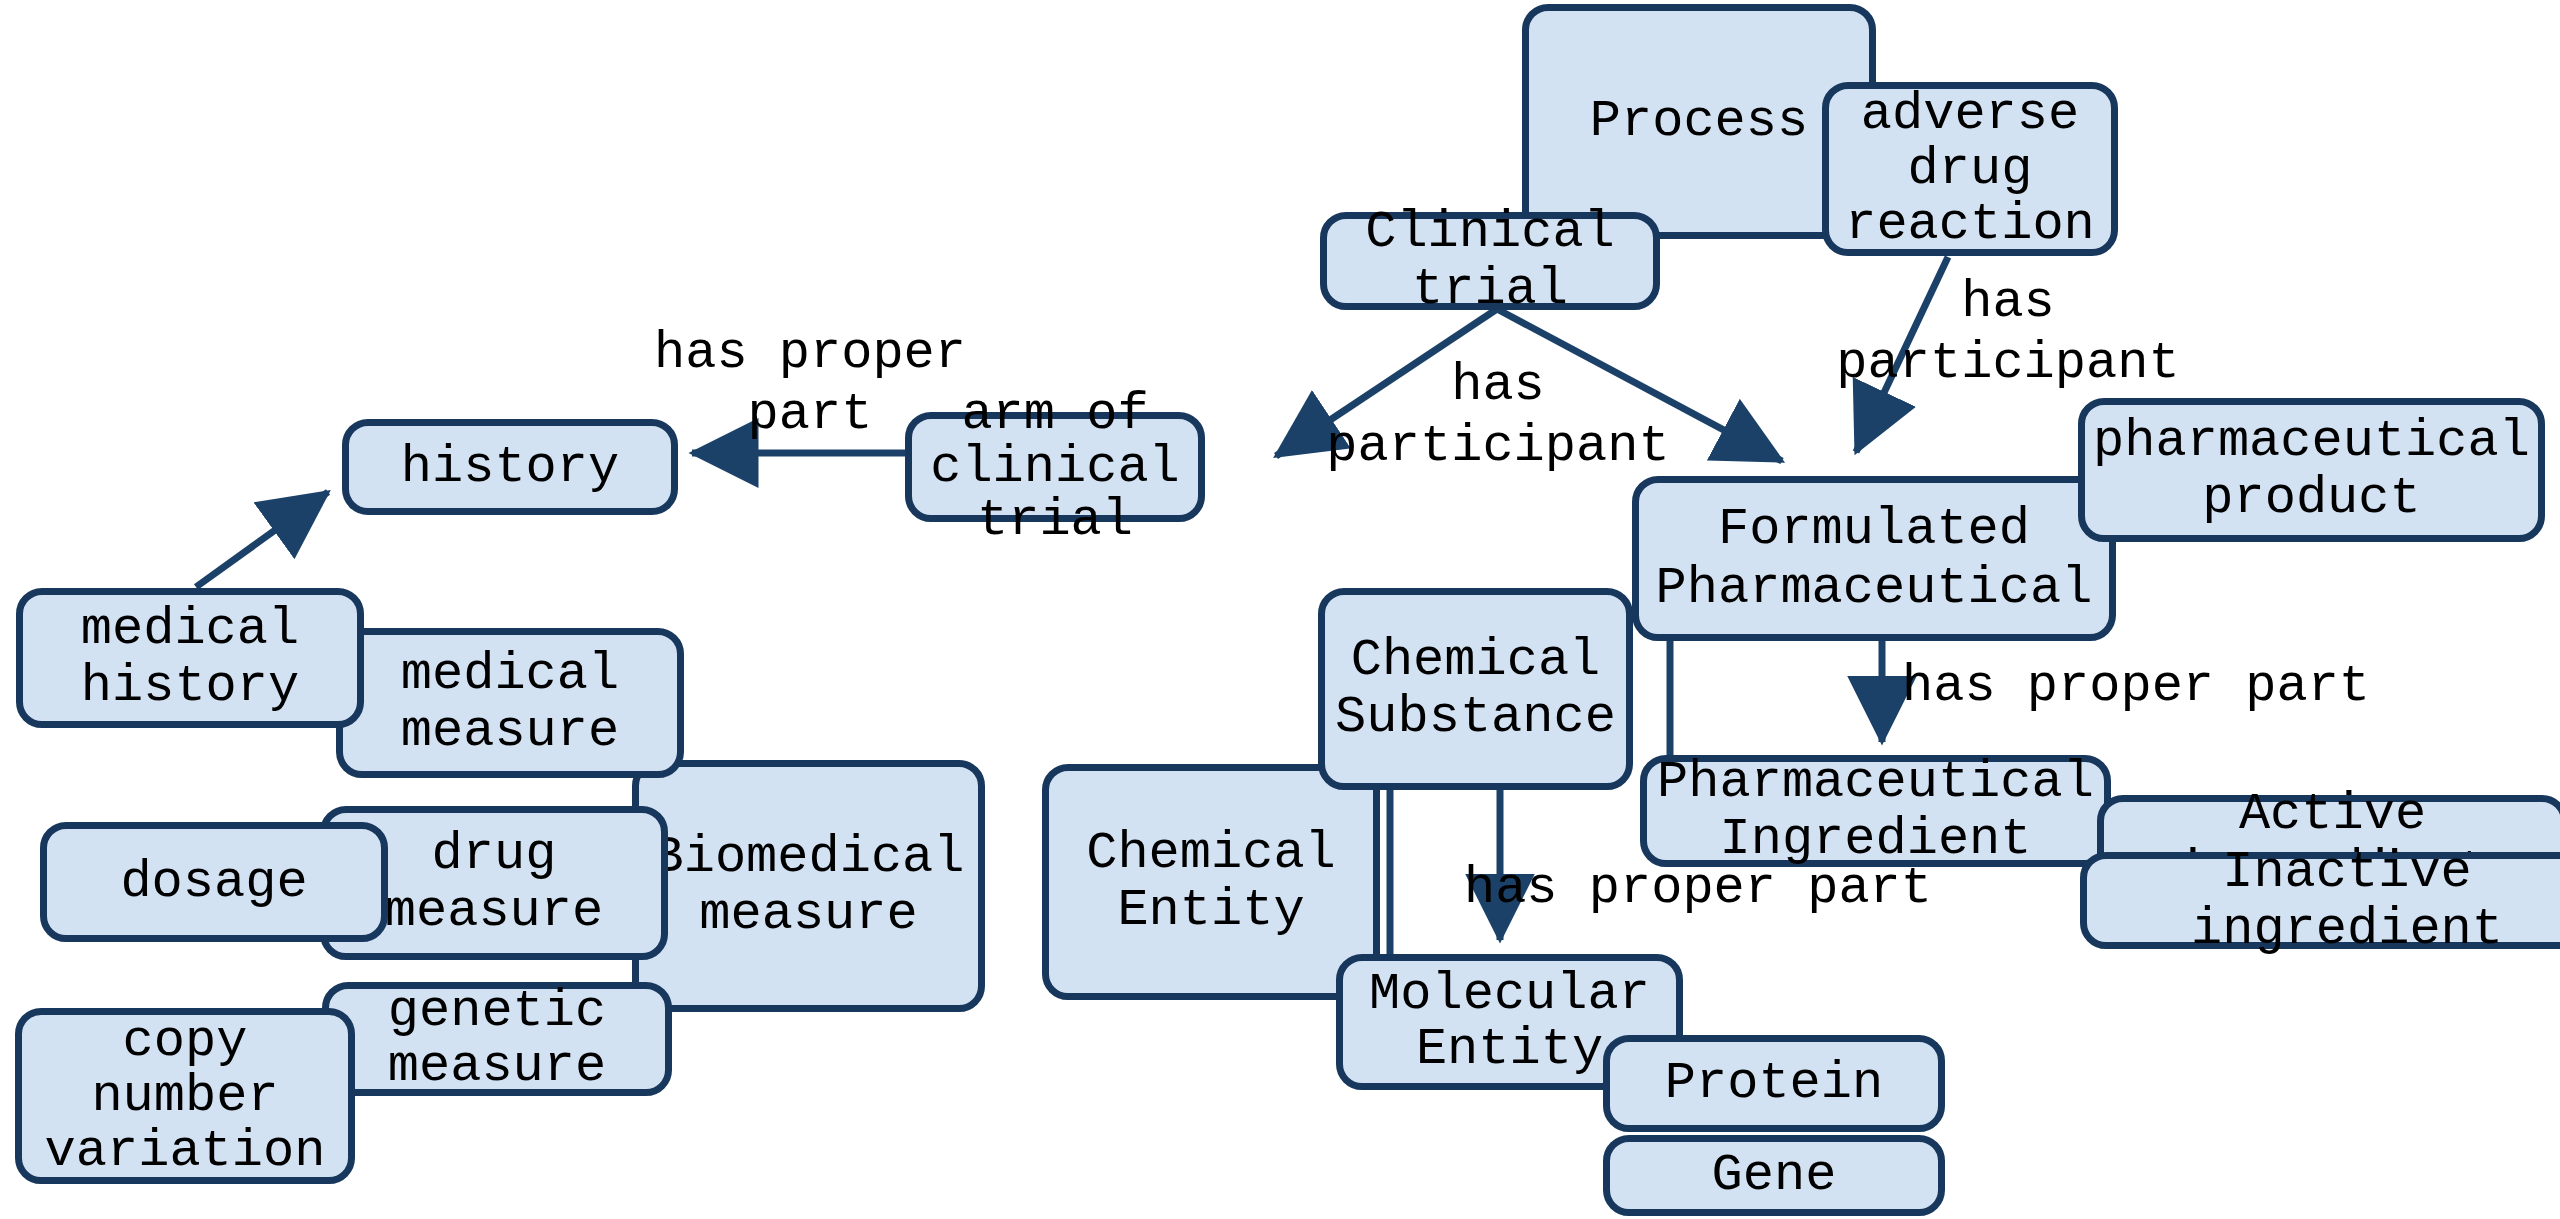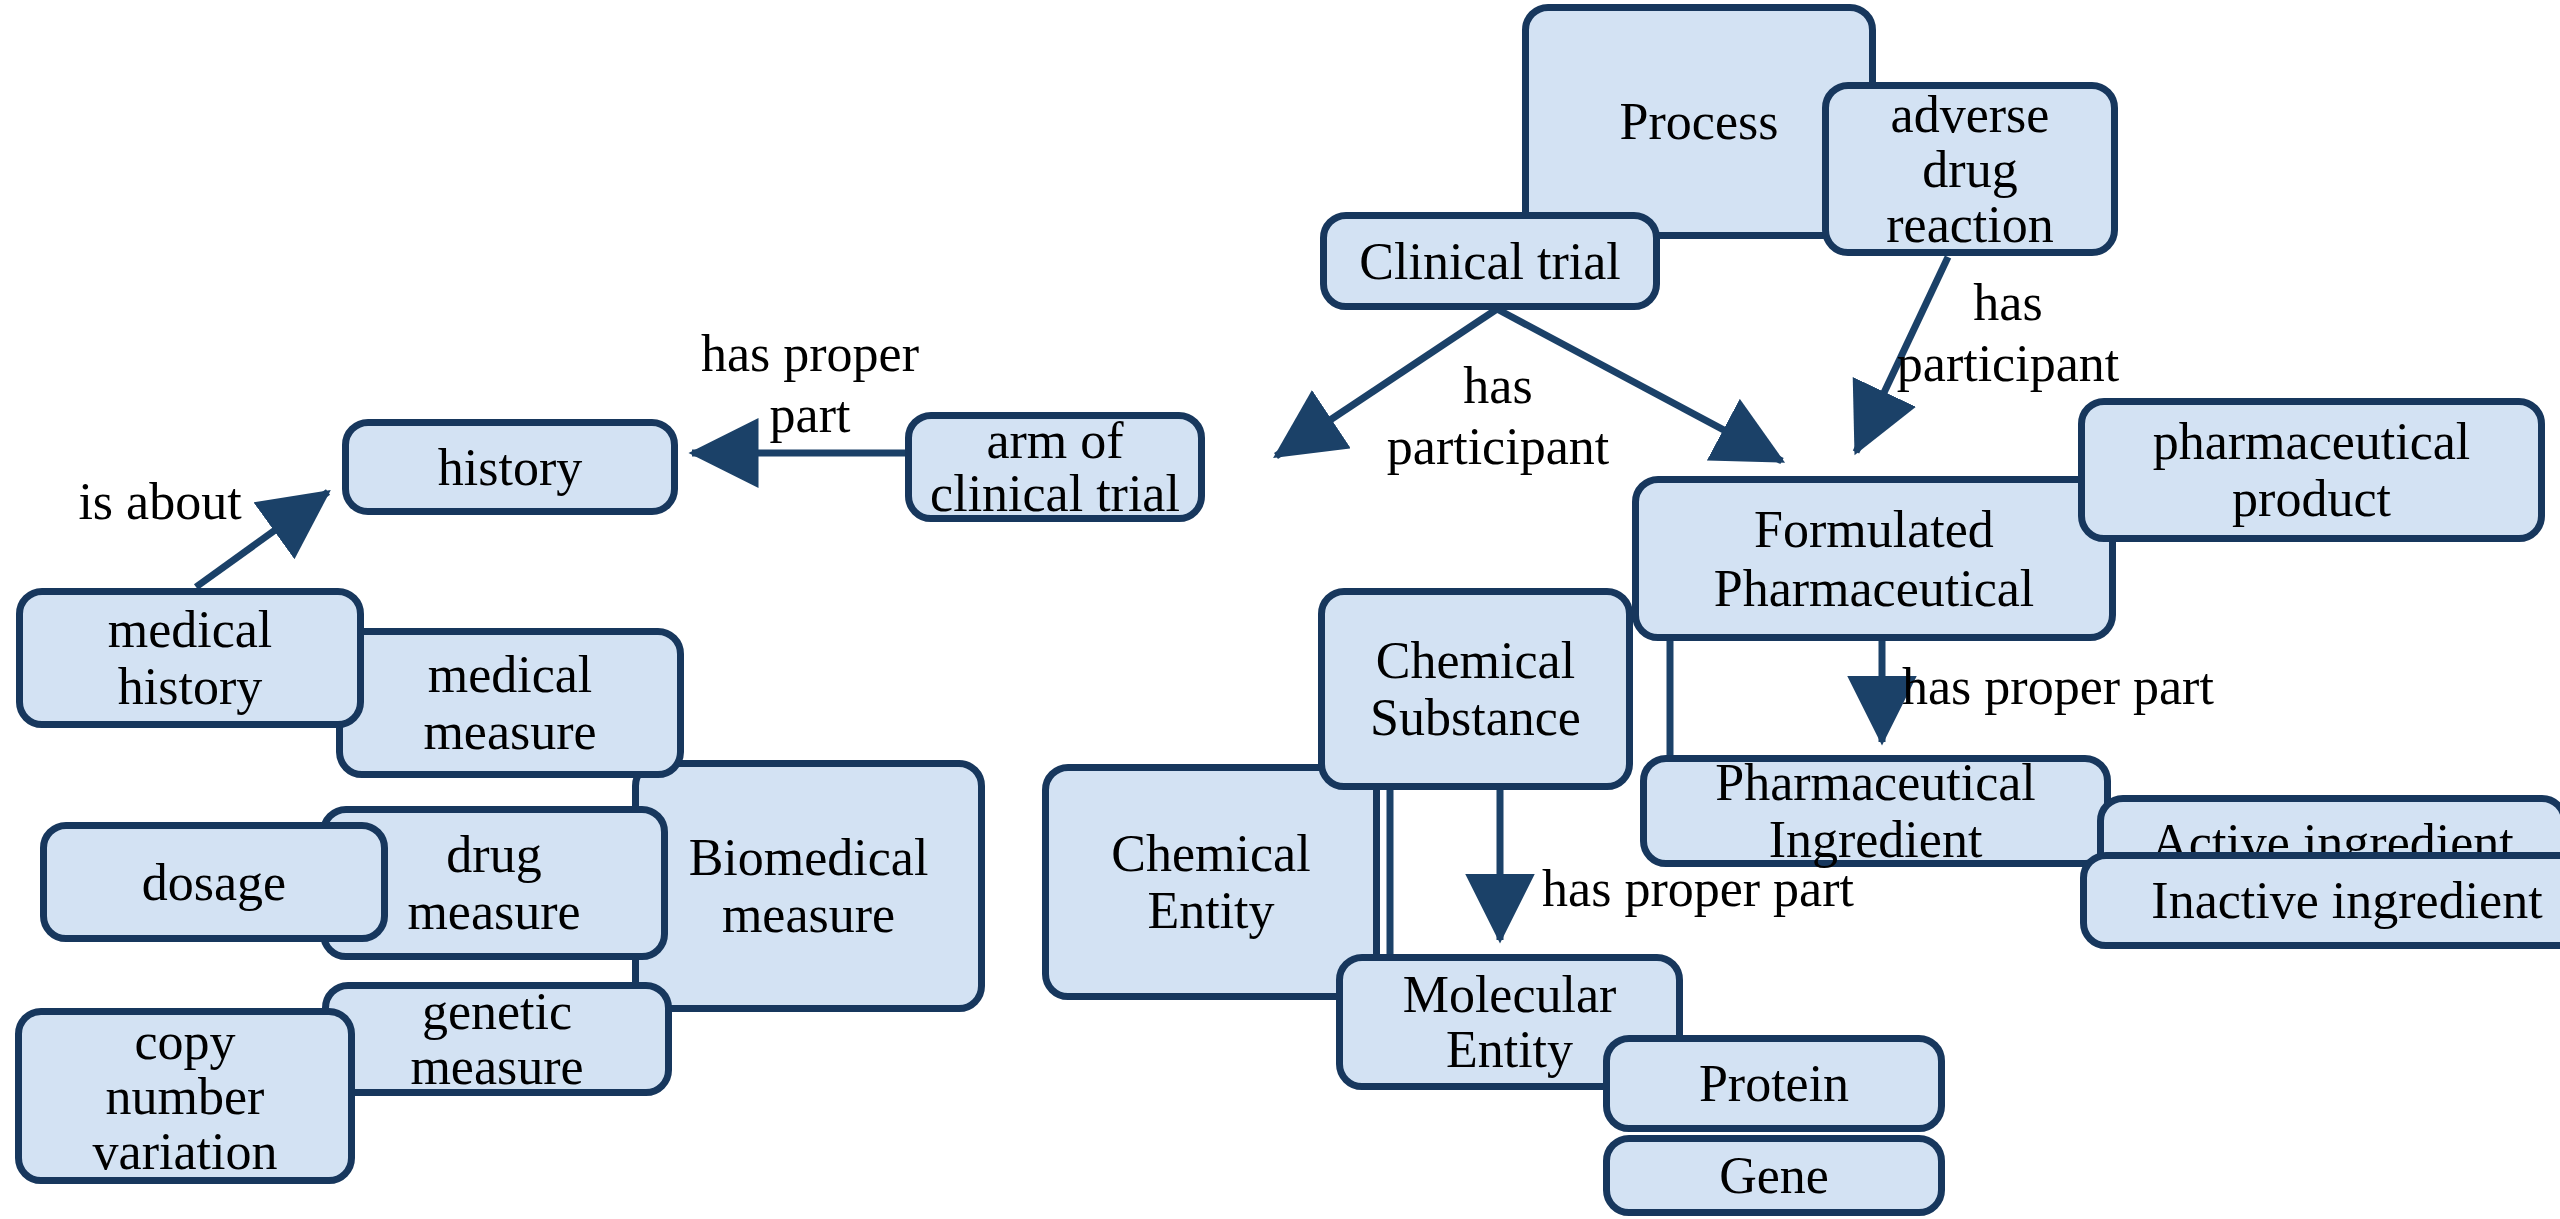--- a/index.html
+++ b/index.html
@@ -5,7 +5,7 @@
   html,body{margin:0;padding:0;background:#ffffff;}
   #stage{
     position:relative;width:2560px;height:1219px;overflow:hidden;
-    font-family:Liberation Serif, serif;
+    font-family:Liberation Mono, monospace;
     background:#ffffff;color:#000000;
   }
   #edges-svg{position:absolute;left:0;top:0;z-index:1;}

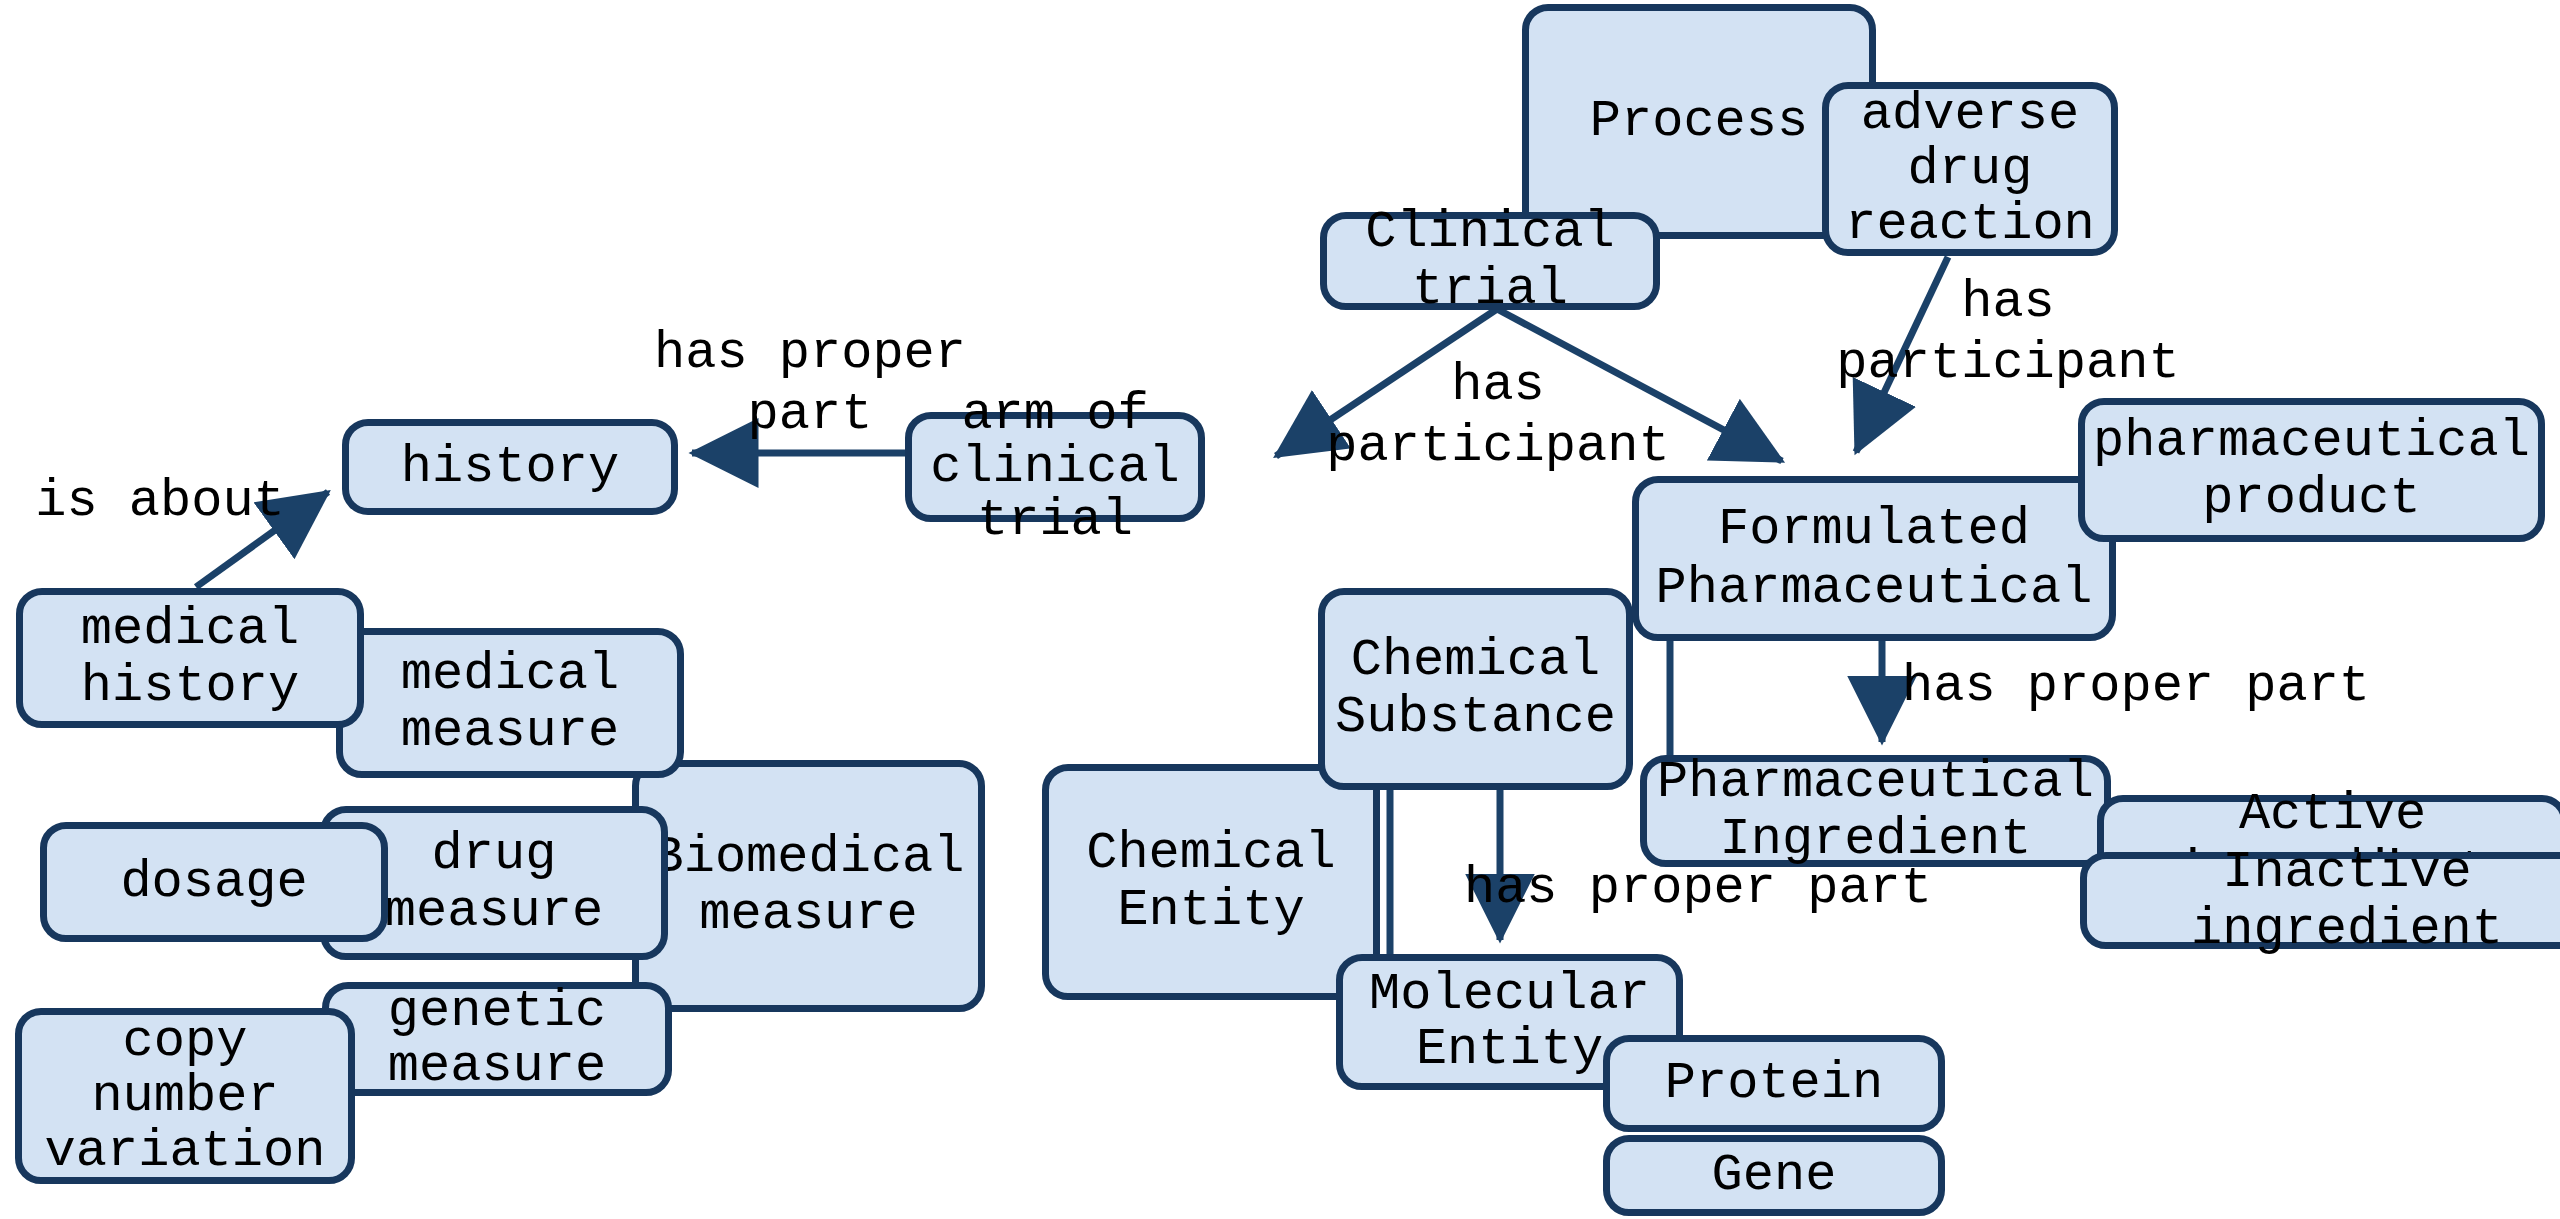--- a/index.html
+++ b/index.html
@@ -116,7 +116,6 @@
 
   <div class="edge-label" id="l-haspropertop">has proper
 part</div>
-  <div class="edge-label" id="l-isabout">is about</div>
   <div class="edge-label" id="l-haspartleft">has
 participant</div>
   <div class="edge-label" id="l-haspartright">has

